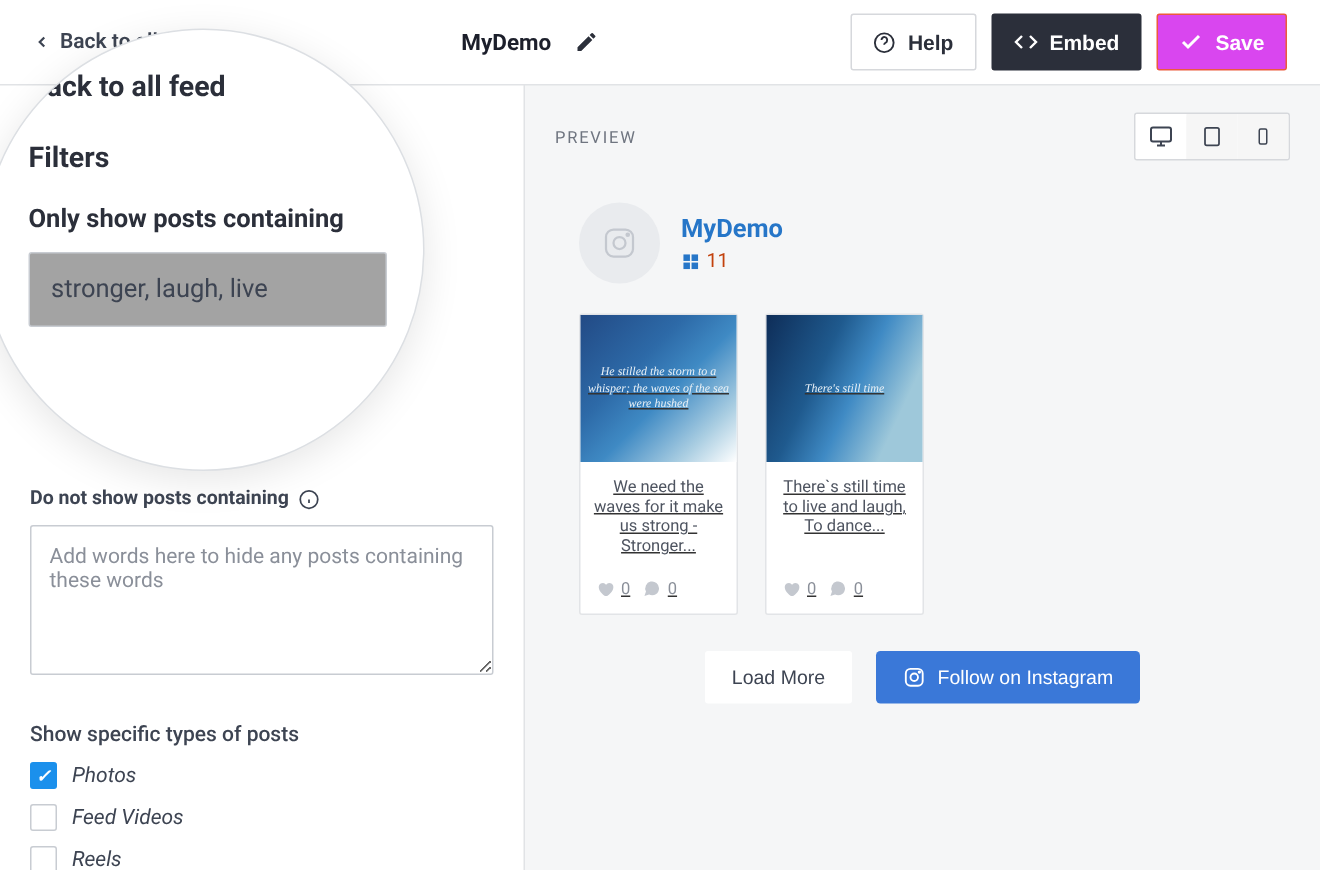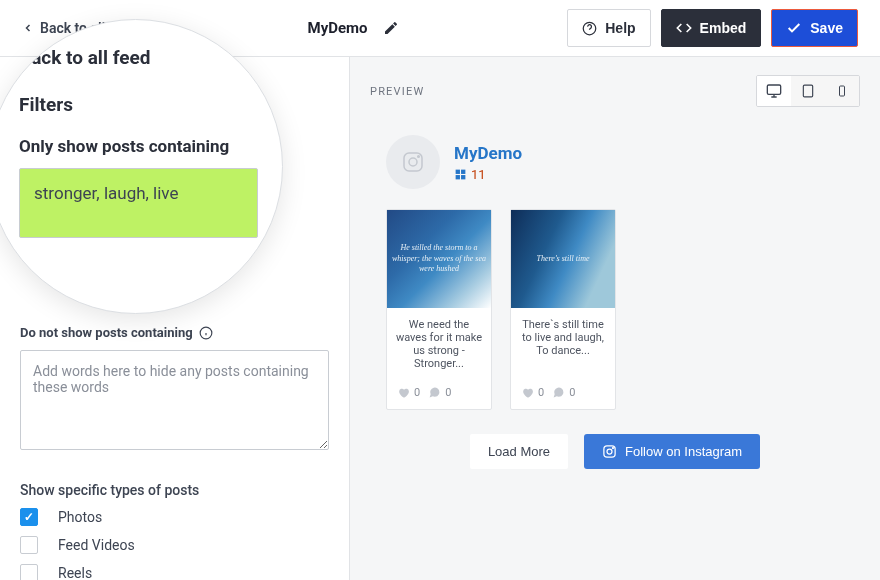--- a/index.html
+++ b/index.html
@@ -43,7 +43,7 @@
     border-radius:2px;
   }
   .btn.dark { background:#2b2f3a; color:#fff; border-color:#2b2f3a; }
-  .btn.orange { background:#1d4ed8; color:#fff; border-color:#ec5a3d; }
+  .btn.orange { background:#d946ef; color:#fff; border-color:#ec5a3d; }
 
   .main {
     display:flex;

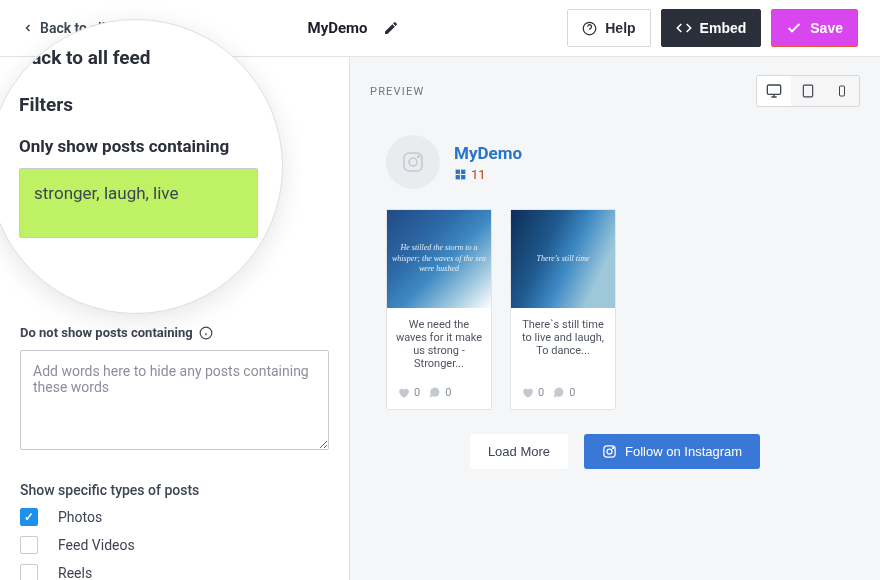--- a/index.html
+++ b/index.html
@@ -92,8 +92,8 @@
   .mag-only { font-weight:700; font-size:17px; color:#2b2f3a; margin-bottom:12px; }
   .mag-box {
     border:1px solid #c8ccd2; border-radius:2px;
-    height:70px; padding:14px 14px; font-size:17px; color:#3d4452;
-    background:#bef264;
+    height:50px; padding:14px 14px; font-size:17px; color:#3d4452;
+    background:#a3a3a3;
   }
 
   

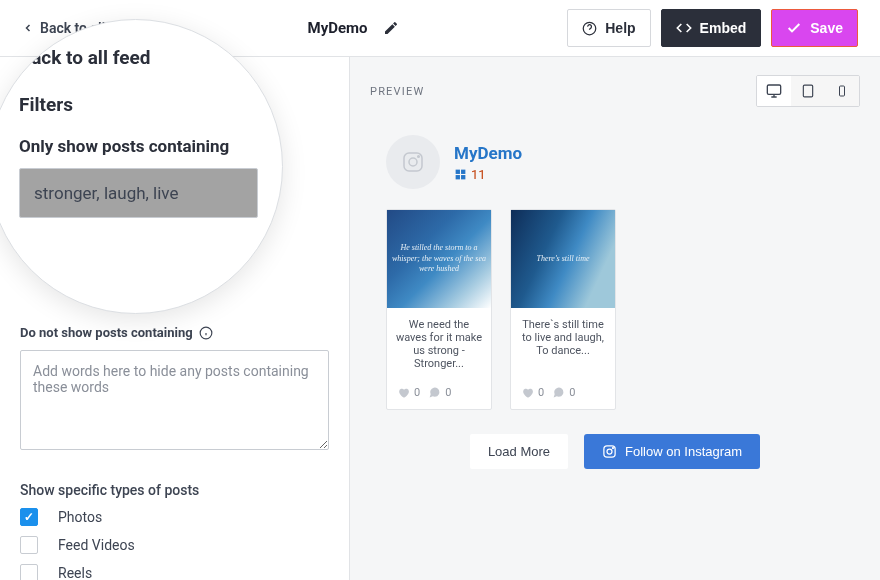--- a/index.html
+++ b/index.html
@@ -123,7 +123,7 @@
   .profile-info { display:flex; flex-direction:column; gap:4px; }
   .profile-name { color:#2676c8; font-weight:700; font-size:17px; }
   .profile-count { color:#c2410c; font-size:13px; display:flex; align-items:center; gap:4px;}
-  .cards { display:flex; gap:18px; padding:8px 0 0 36px;}
+  .cards { display:flex; gap:18px; padding:8px 0 0 36px;text-decoration:underline;}
   .card {
     width:106px; background:#fff; border:1px solid #e2e4e7; border-radius:2px;
     display:flex; flex-direction:column;

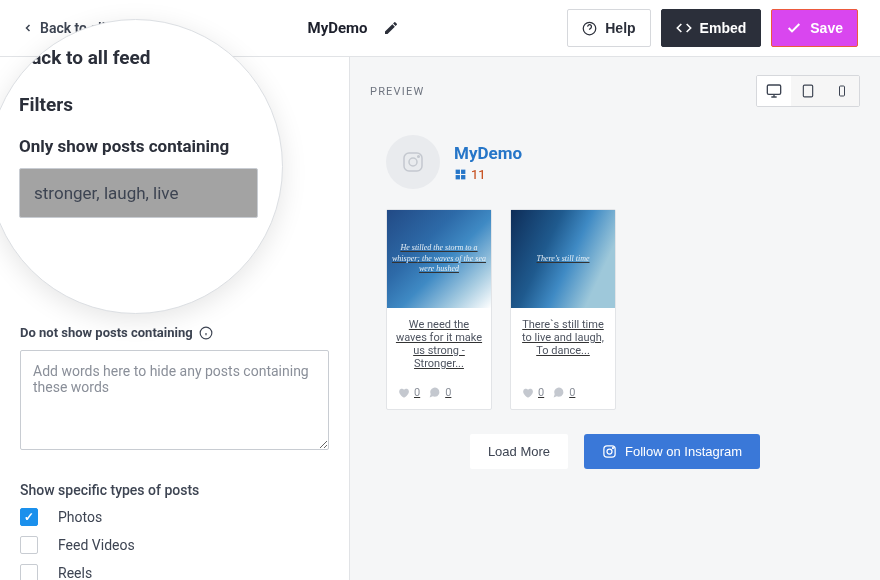--- a/index.html
+++ b/index.html
@@ -67,7 +67,7 @@
   }
   textarea::placeholder { color:#8a8f99; }
   .type-heading { font-size:14px; color:#3d4452; font-weight:500; margin-top:28px; margin-bottom:10px;}
-  .chk-row { display:flex; align-items:center; gap:20px; margin-bottom:10px; font-size:14px; color:#3d4452; cursor:pointer; }
+  .chk-row { display:flex; align-items:center; gap:10px; margin-bottom:10px; font-size:14px; color:#3d4452; cursor:pointer;font-style:italic; }
   .chk {
     width:18px;height:18px;border:1px solid #c8ccd2;border-radius:2px;display:flex;align-items:center;justify-content:center;background:#fff;
   }

